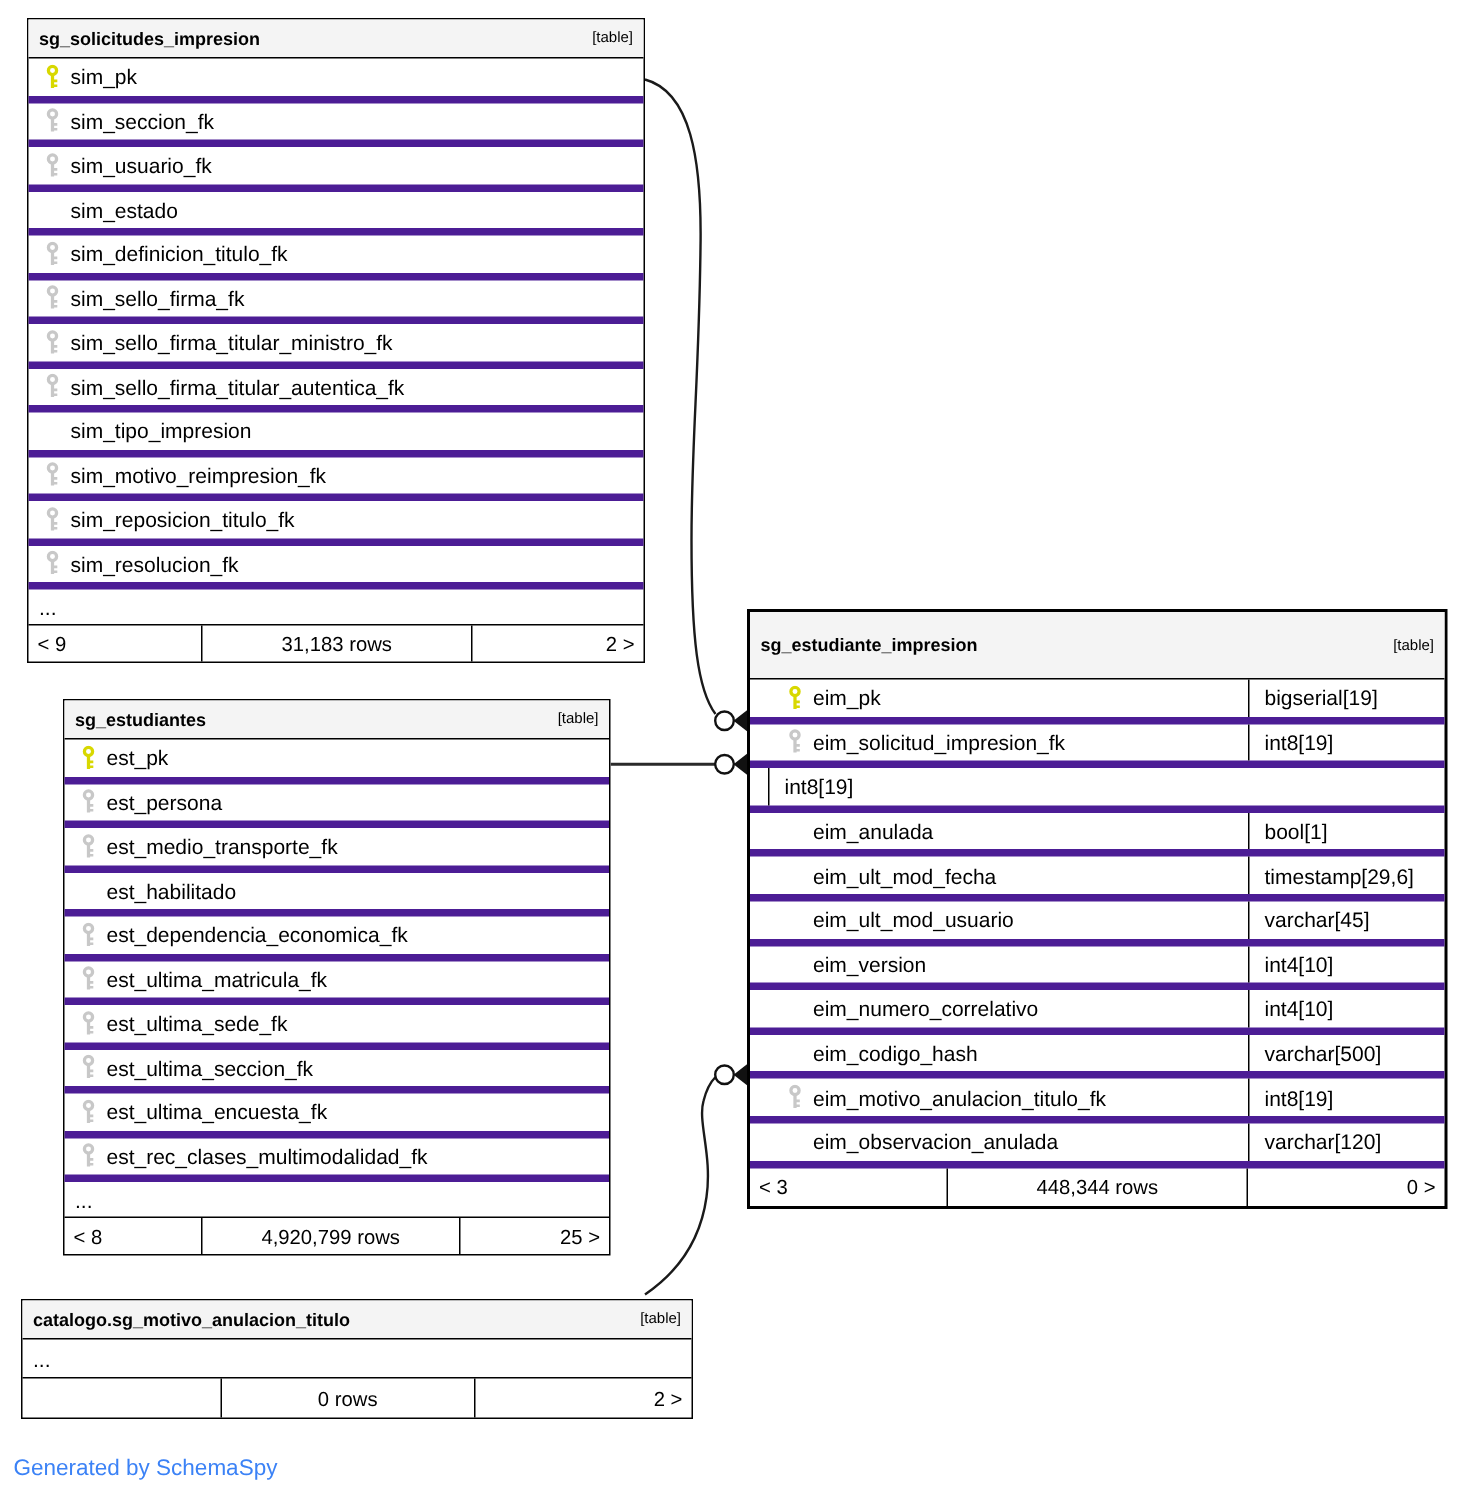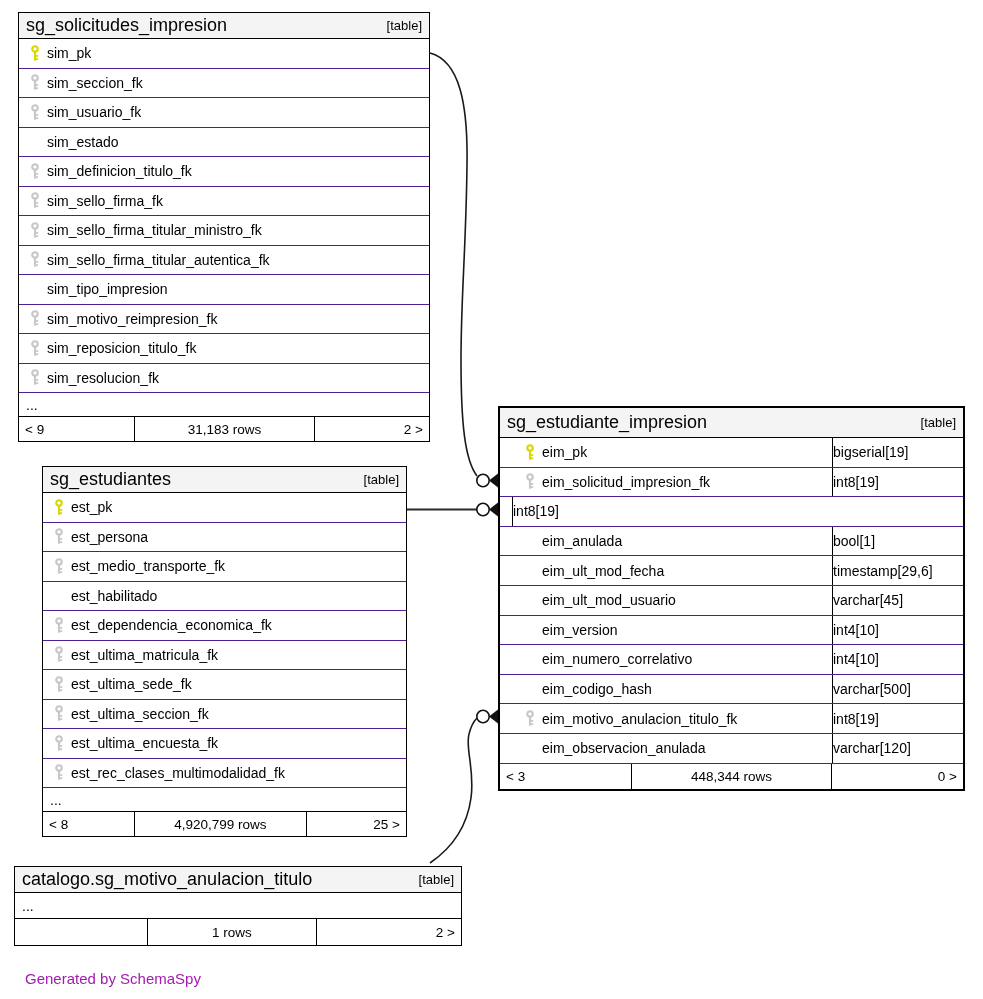--- a/index.html
+++ b/index.html
@@ -18,7 +18,7 @@
     padding:0 7px;height:26px;
   }
   .tbl.emph .tbl-header{height:30px;}
-  .tbl-title{font-weight:normal;font-size:18px;white-space:nowrap;}
+  .tbl-title{font-weight:bold;font-size:12px;white-space:nowrap;}
   .tbl-badge{font-size:13px;white-space:nowrap;}
   .col-row{
     display:flex;align-items:center;height:29.5px;box-sizing:border-box;

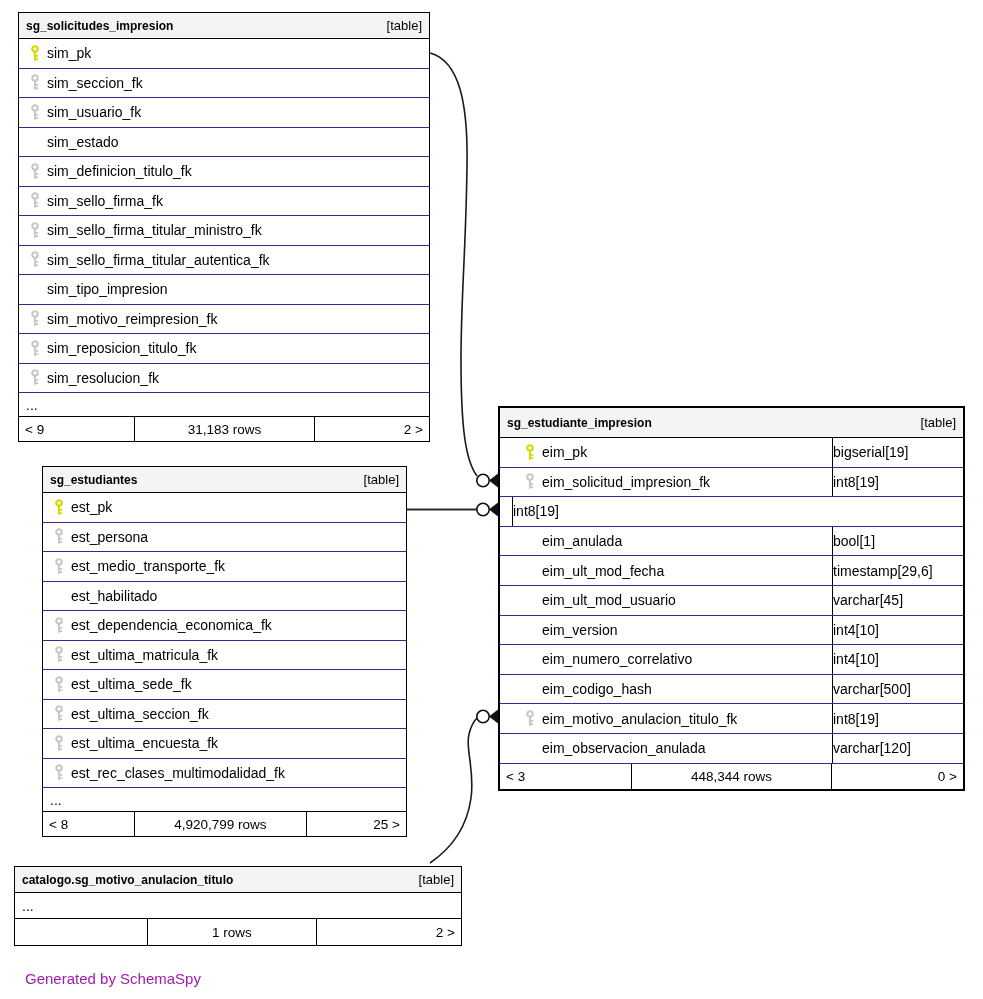--- a/index.html
+++ b/index.html
@@ -19,7 +19,7 @@
   }
   .tbl.emph .tbl-header{height:30px;}
   .tbl-title{font-weight:bold;font-size:12px;white-space:nowrap;}
-  .tbl-badge{font-size:13px;white-space:nowrap;}
+  .tbl-badge{font-size:10px;white-space:nowrap;}
   .col-row{
     display:flex;align-items:center;height:29.5px;box-sizing:border-box;
     border-bottom:1px solid #4c1d95;padding-left:10px;font-size:14px;white-space:nowrap;

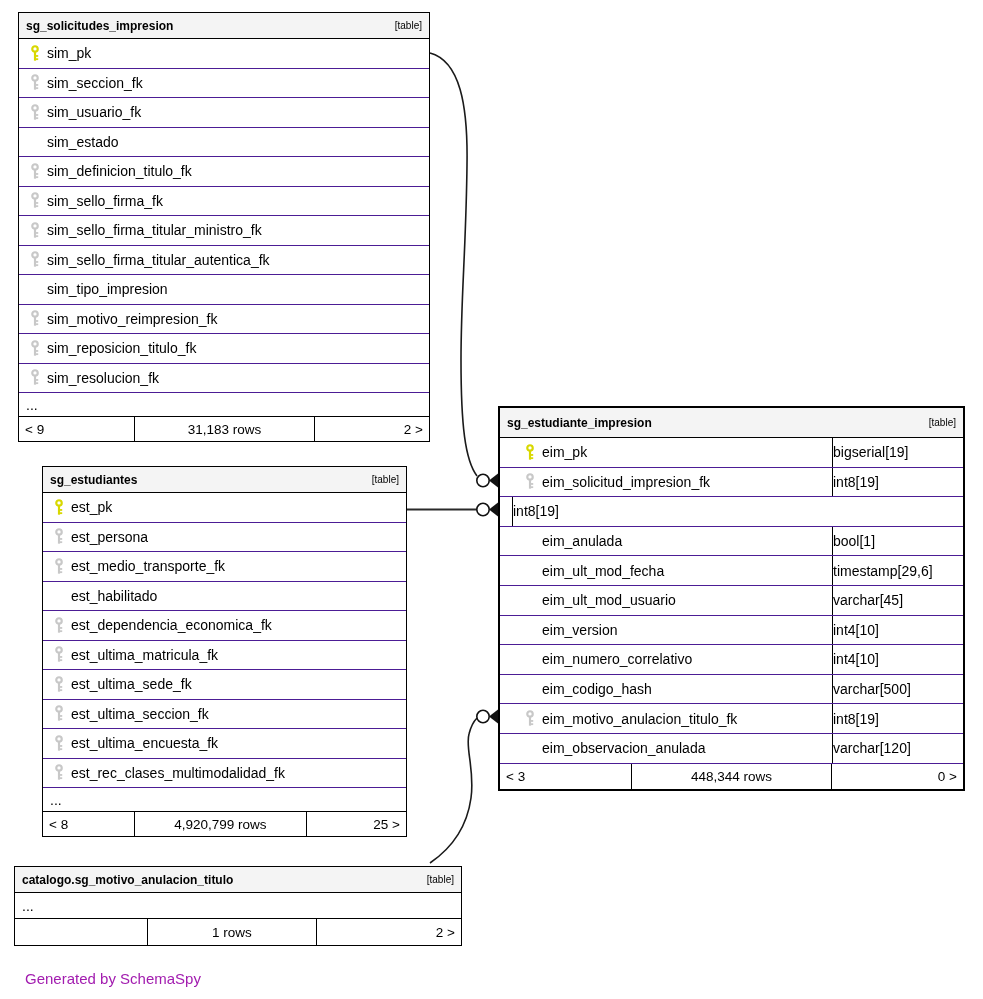--- a/index.html
+++ b/index.html
@@ -22,7 +22,7 @@
   .tbl-badge{font-size:10px;white-space:nowrap;}
   .col-row{
     display:flex;align-items:center;height:29.5px;box-sizing:border-box;
-    border-bottom:1px solid #4c1d95;padding-left:10px;font-size:14px;white-space:nowrap;
+    border-bottom:5px solid #4c1d95;padding-left:10px;font-size:14px;white-space:nowrap;
   }
   .tbl.emph .col-row{height:29.6px;padding-left:12px;}
   .col-row.with-type{padding:0;}

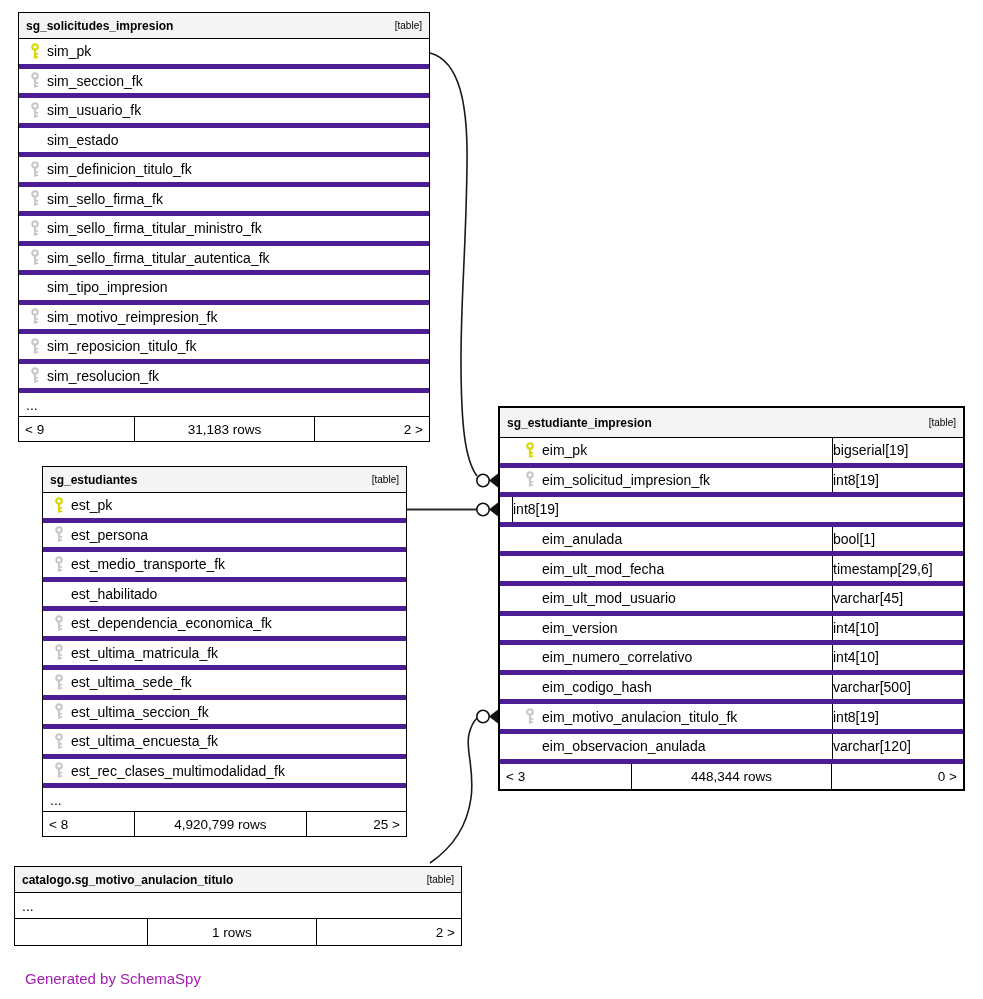--- a/index.html
+++ b/index.html
@@ -17,7 +17,7 @@
     background:#f4f4f4;border-bottom:1px solid #000;box-sizing:border-box;
     padding:0 7px;height:26px;
   }
-  .tbl.emph .tbl-header{height:30px;}
+  .tbl.emph .tbl-header{height:45px;}
   .tbl-title{font-weight:bold;font-size:12px;white-space:nowrap;}
   .tbl-badge{font-size:10px;white-space:nowrap;}
   .col-row{

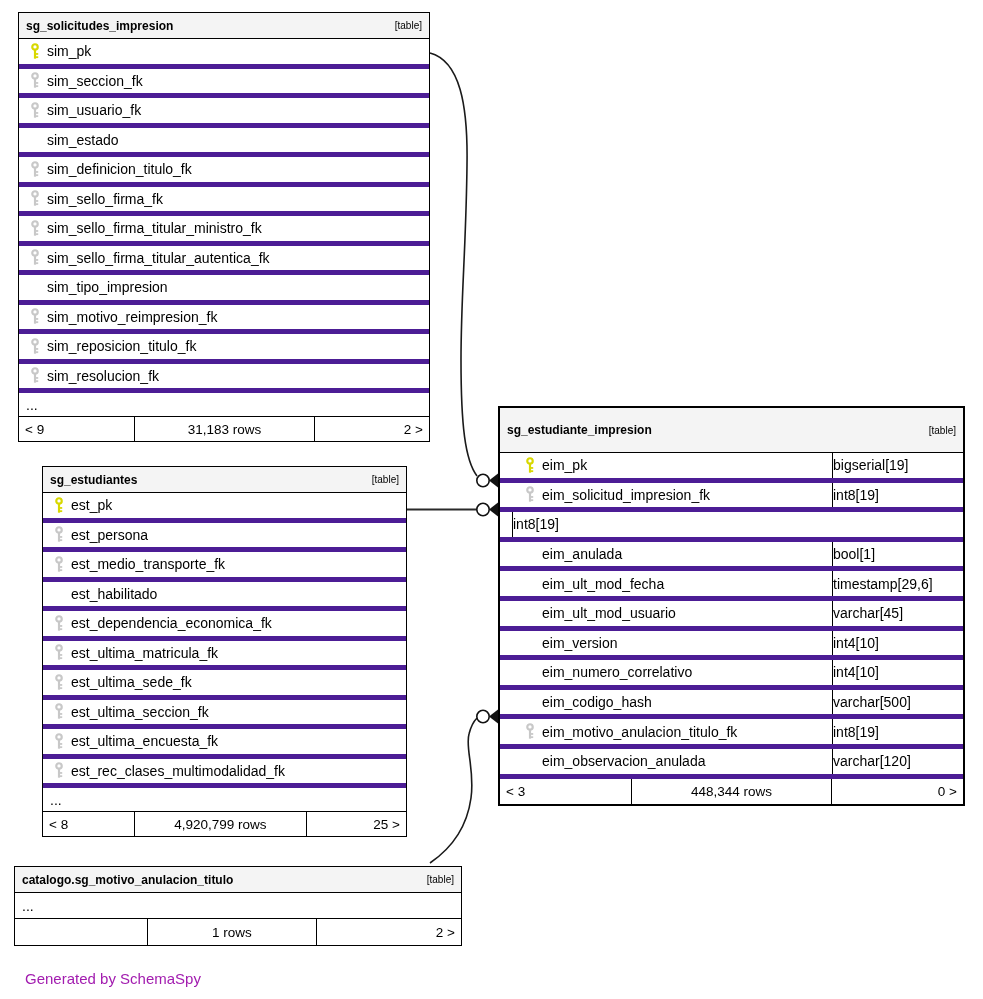--- a/index.html
+++ b/index.html
@@ -29,7 +29,7 @@
   .name-cell{display:flex;align-items:center;flex:1 1 auto;height:100%;padding-left:12px;box-sizing:border-box;}
   .type-cell{
     flex:0 0 131px;height:100%;display:flex;align-items:center;
-    border-left:1px solid #000;box-sizing:border-box;padding-left:0;font-size:14px;
+    border-left:1px solid #000;box-sizing:border-box;padding-left:10px;font-size:14px;
   }
   .keyicon{width:12px;height:17px;flex:0 0 12px;margin-right:6px;}
   .keyicon.pk{color:#d8d800;}

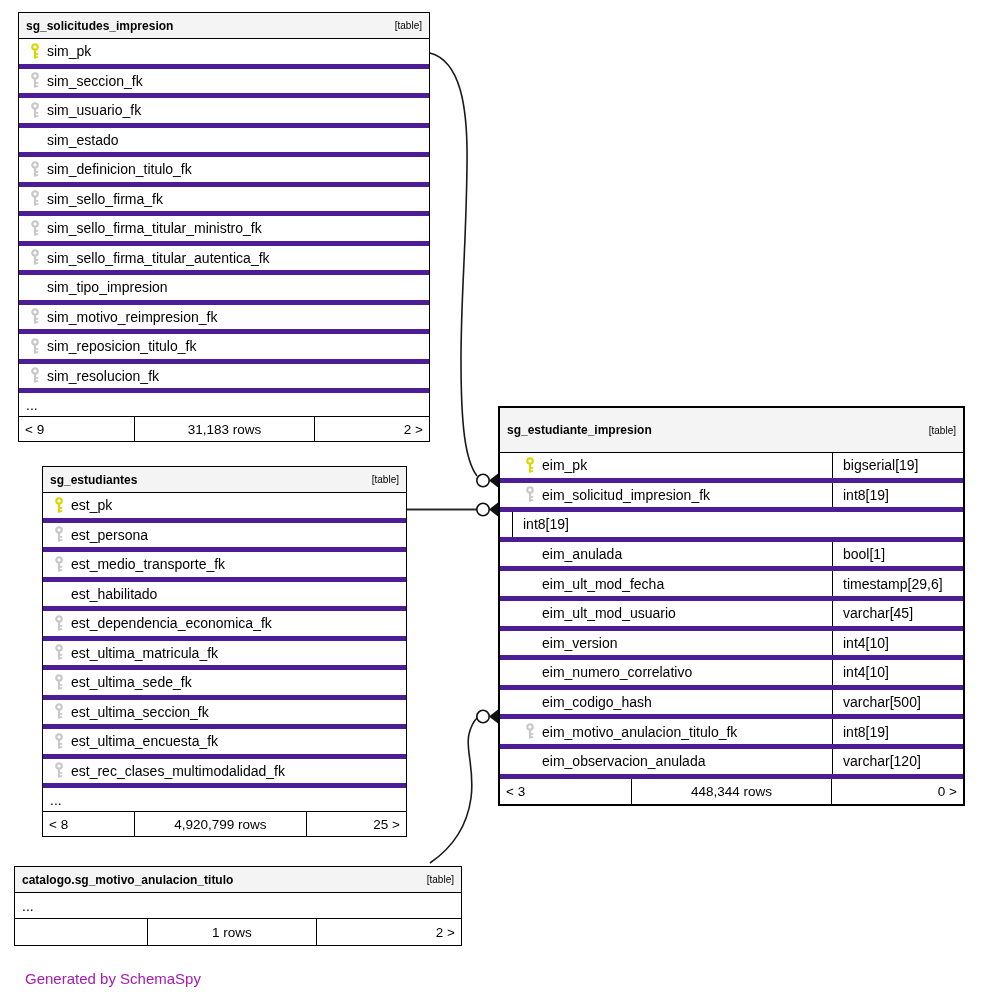--- a/index.html
+++ b/index.html
@@ -453,7 +453,7 @@
       <div class="ellipsis-row">...</div>
       <div class="tbl-footer">
         <span class="fcell l"></span>
-        <span class="fcell c">1 rows</span>
+        <span class="fcell c">0 rows</span>
         <span class="fcell r">2 &gt;</span>
       </div>
     </div>

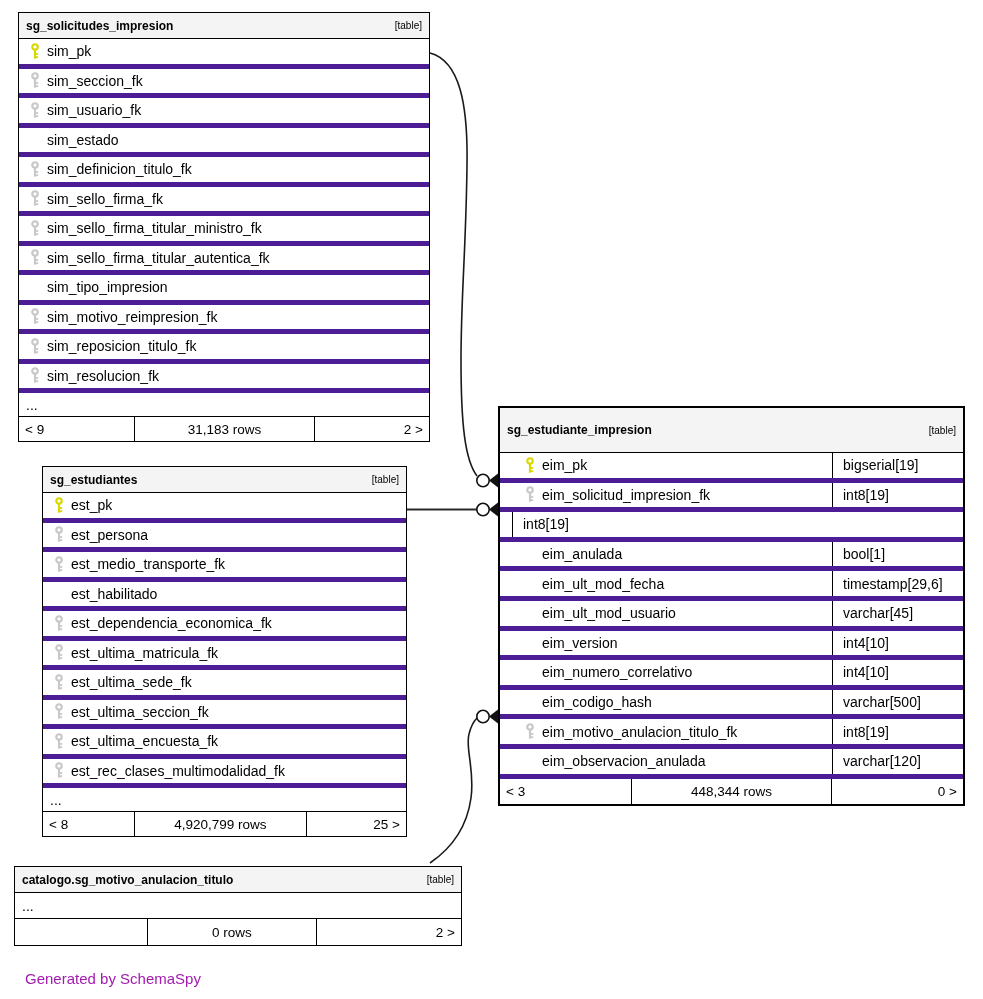--- a/index.html
+++ b/index.html
@@ -60,7 +60,7 @@
   #tbl3 .ellipsis-row{height:26px;}
   #relations{position:absolute;left:0;top:0;pointer-events:none;}
   #credit{
-    position:absolute;left:25px;top:970px;font-size:15px;color:#a21caf;white-space:nowrap;
+    position:absolute;left:9px;top:970px;font-size:15px;color:#3b82f6;white-space:nowrap;
   }
 </style>
 </head>

